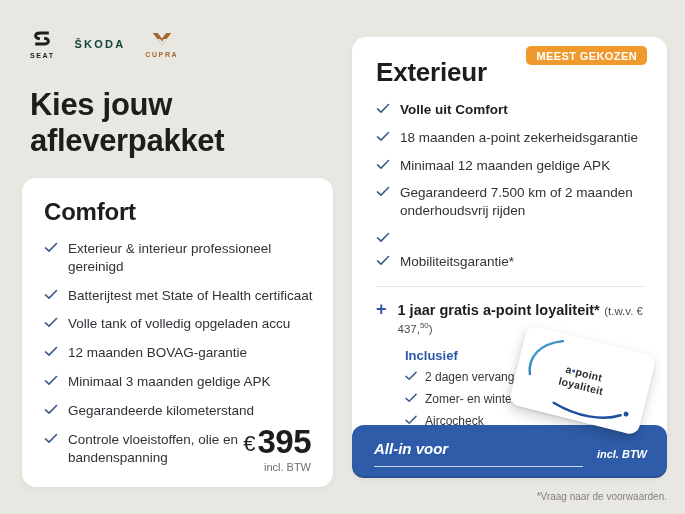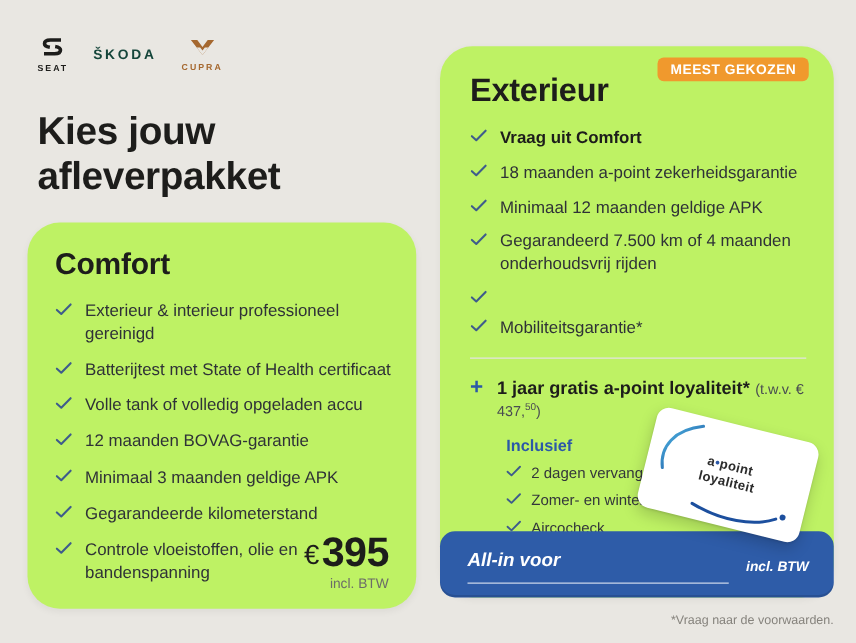--- a/index.html
+++ b/index.html
@@ -30,7 +30,7 @@
 
   
   .card {
-    background:#bef264; border-radius:26px;
+    background:#ffffff; border-radius:14px;
     box-shadow:0 2px 6px rgba(0,0,0,0.05);
   }
 

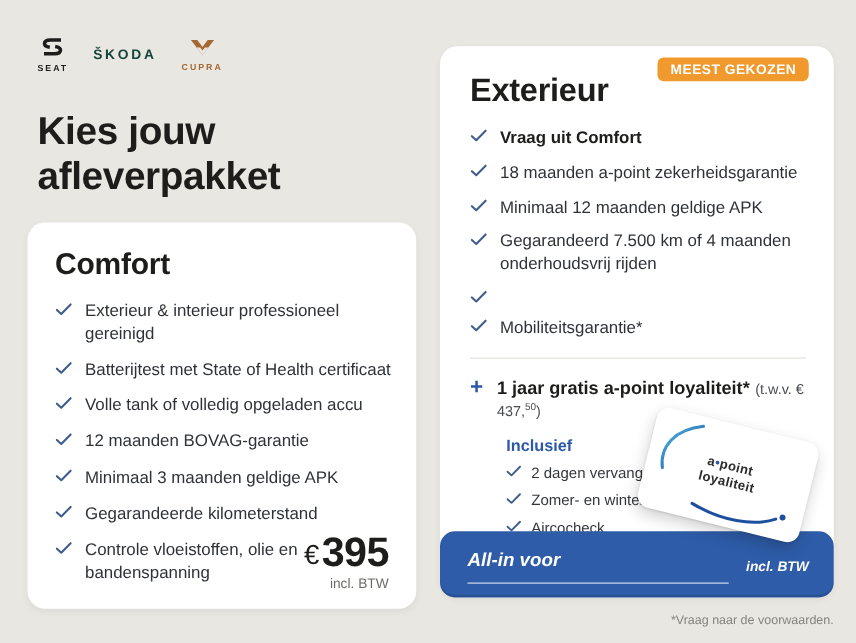--- a/index.html
+++ b/index.html
@@ -229,7 +229,7 @@
               <path d="M1 5.4 L4.2 8.3 L11 1.4" stroke="#3e5c8c" stroke-width="1.5" fill="none" stroke-linecap="round" stroke-linejoin="round"></path>
             </svg>
           </span>
-          <span class="txt">Vraag uit Comfort</span>
+          <span class="txt">Volle uit Comfort</span>
         </li>
       <li>
           <span class="check">

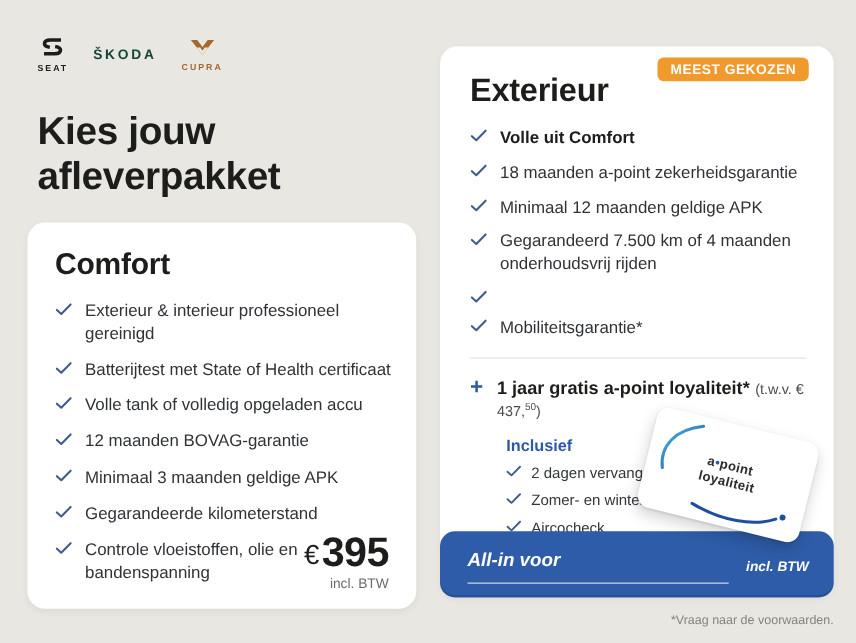--- a/index.html
+++ b/index.html
@@ -253,7 +253,7 @@
               <path d="M1 5.4 L4.2 8.3 L11 1.4" stroke="#3e5c8c" stroke-width="1.5" fill="none" stroke-linecap="round" stroke-linejoin="round"></path>
             </svg>
           </span>
-          <span class="txt">Gegarandeerd 7.500 km of 4 maanden onderhoudsvrij rijden</span>
+          <span class="txt">Gegarandeerd 7.500 km of 2 maanden onderhoudsvrij rijden</span>
         </li>
       <li>
           <span class="check">

